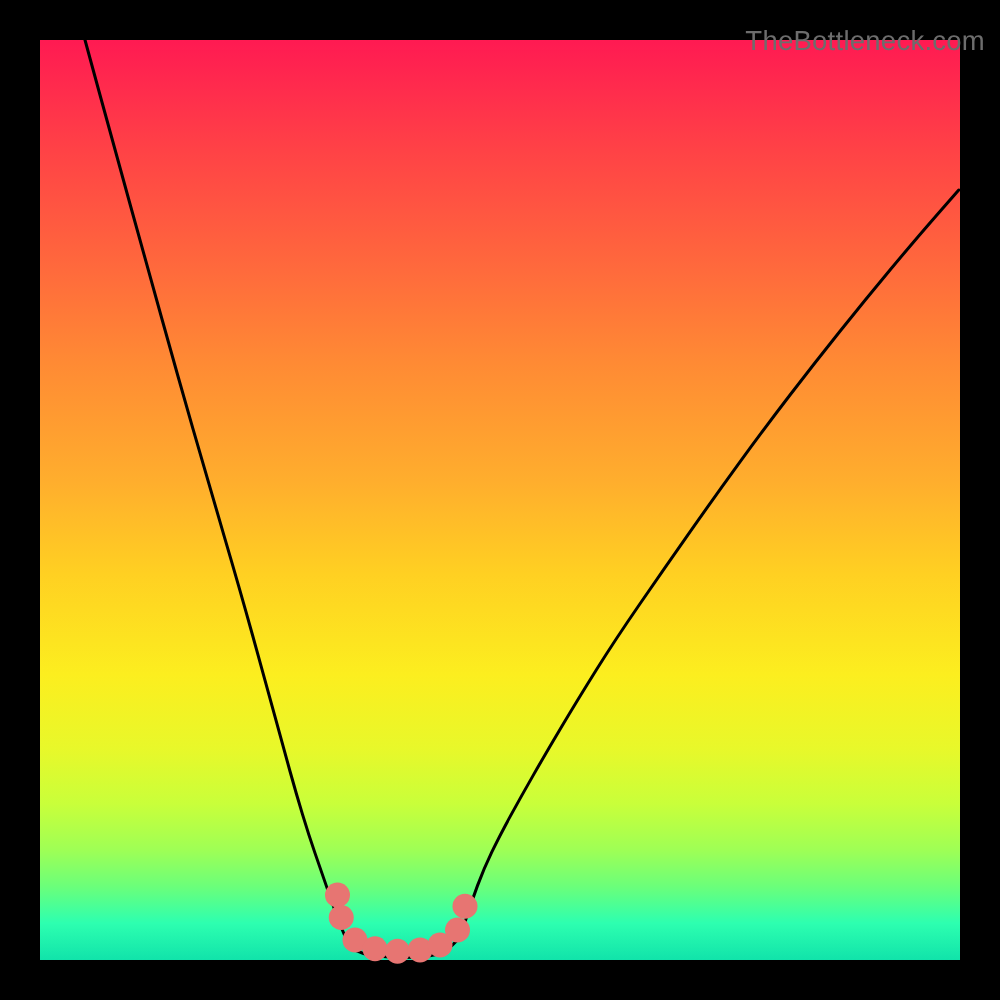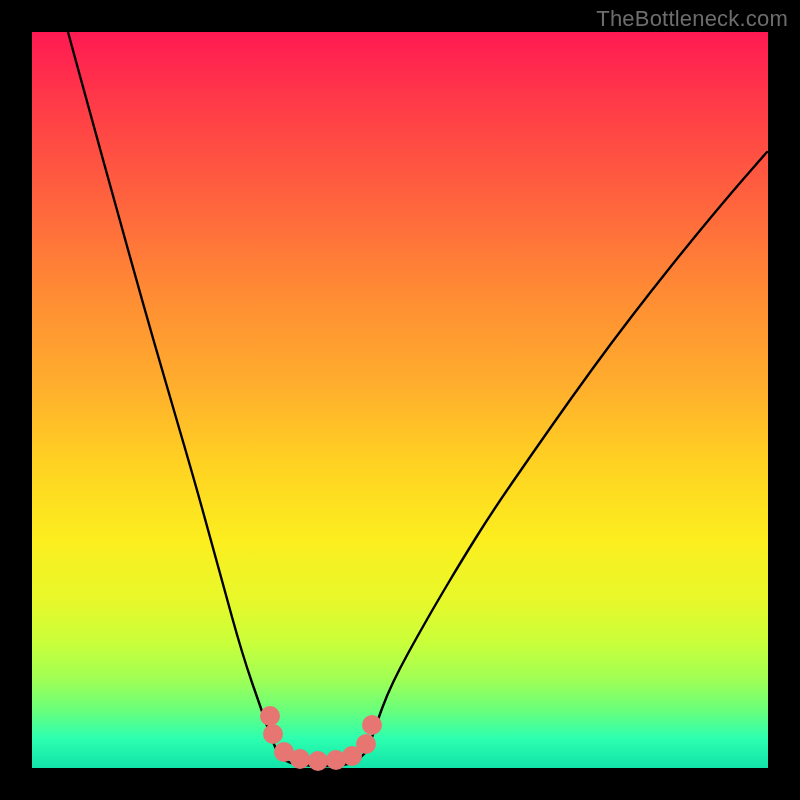--- a/index.html
+++ b/index.html
@@ -43,7 +43,7 @@
   }
   .watermark {
     position: absolute;
-    top: 6px;
+    top: 20px;
     right: 12px;
     color: #6d6d6d;
     font-size: 22px;

